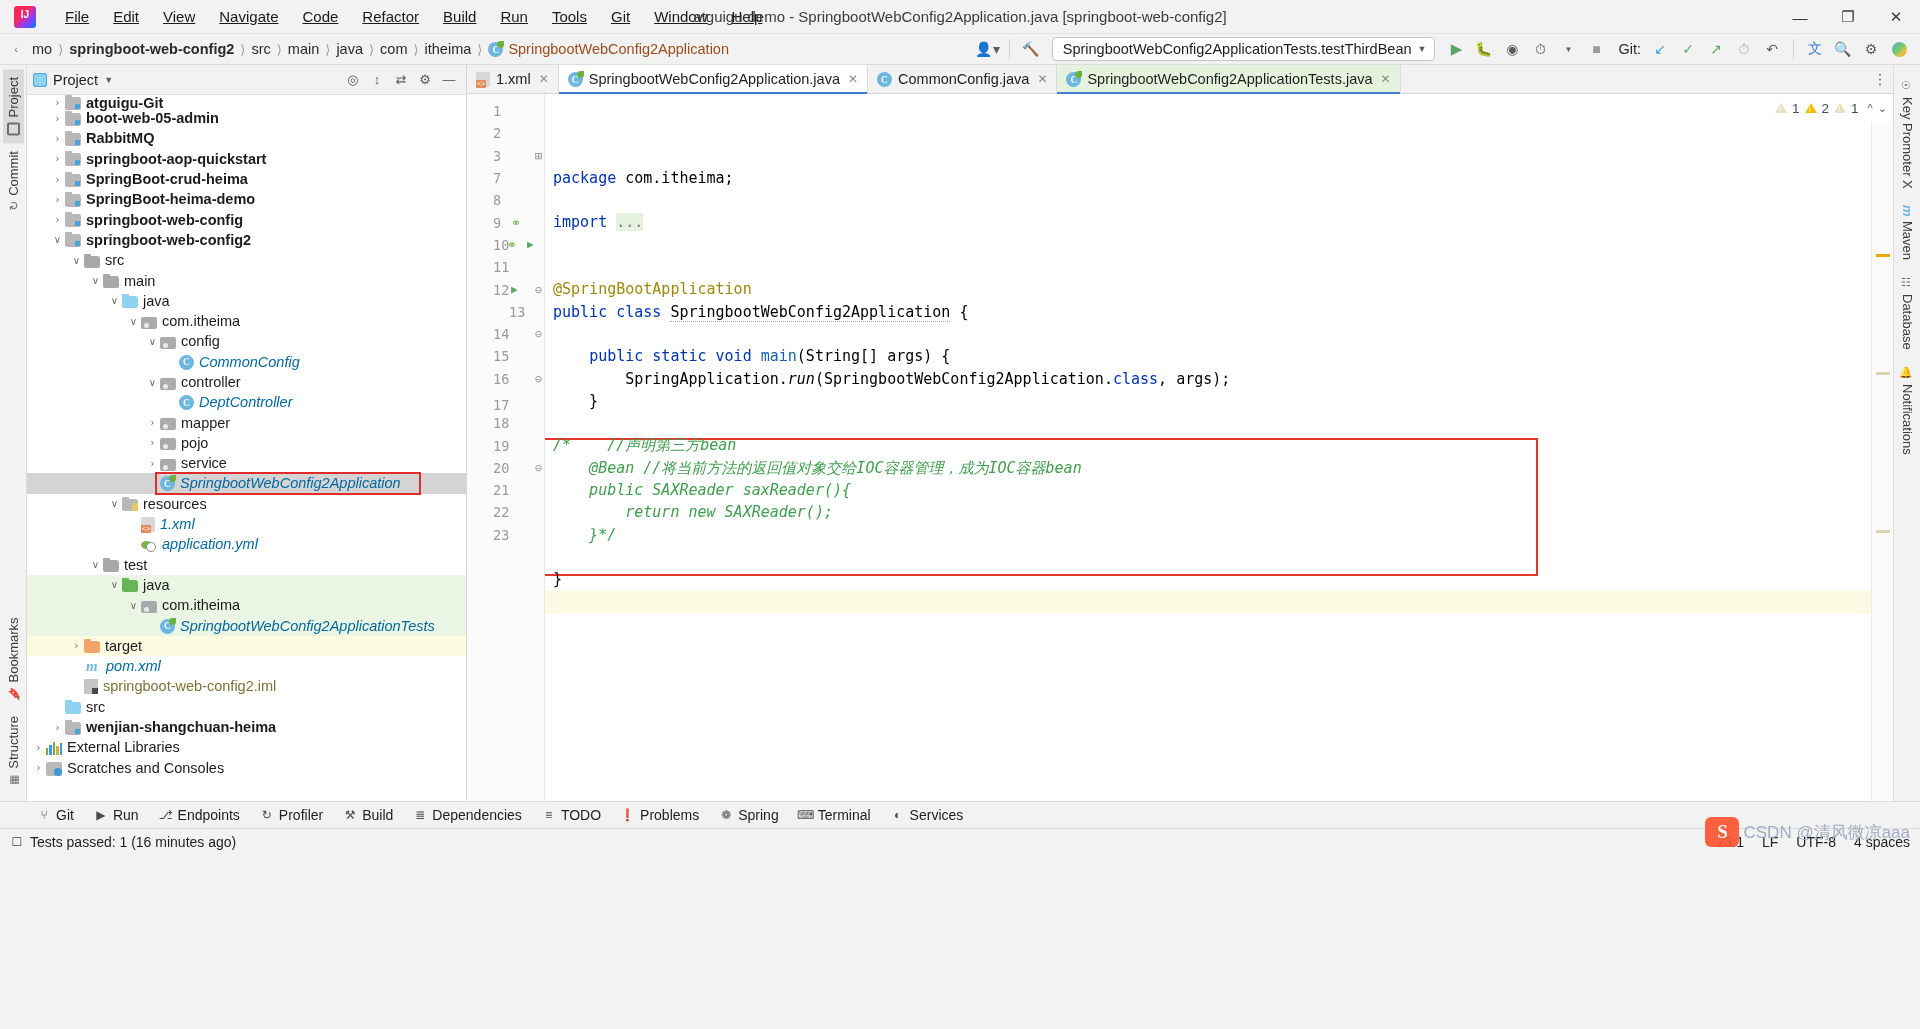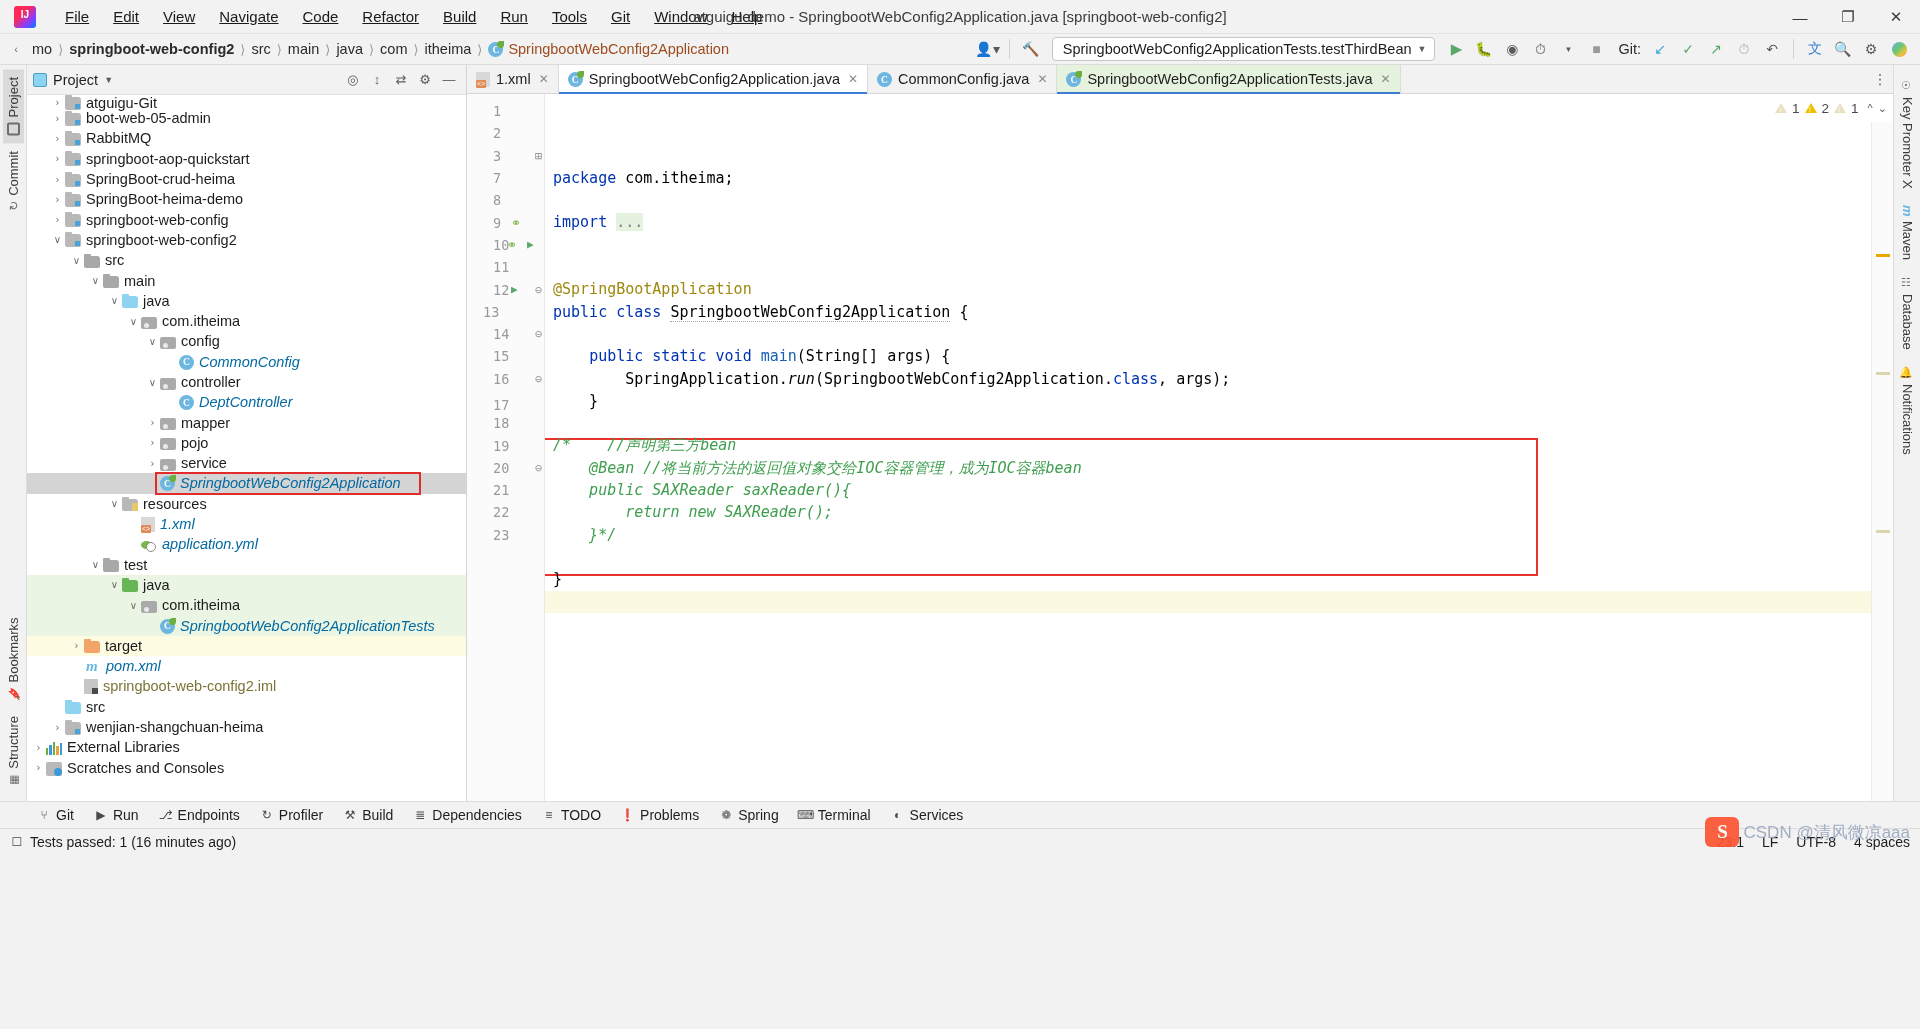--- a/index.html
+++ b/index.html
@@ -111,7 +111,7 @@
   }
   .node .arrow.none { visibility: hidden; }
   .node .lbl { margin-left: 5px; color: #1c1c1c; }
-  .node .lbl.bold { font-weight: normal; }
+  .node .lbl.bold { font-weight: bold; }
   .node .lbl.orange { color: #0369a1; font-style: italic; }
   .node .lbl.olive { color: #7b7437; }
   .node.sel { background: #d4d4d4; }

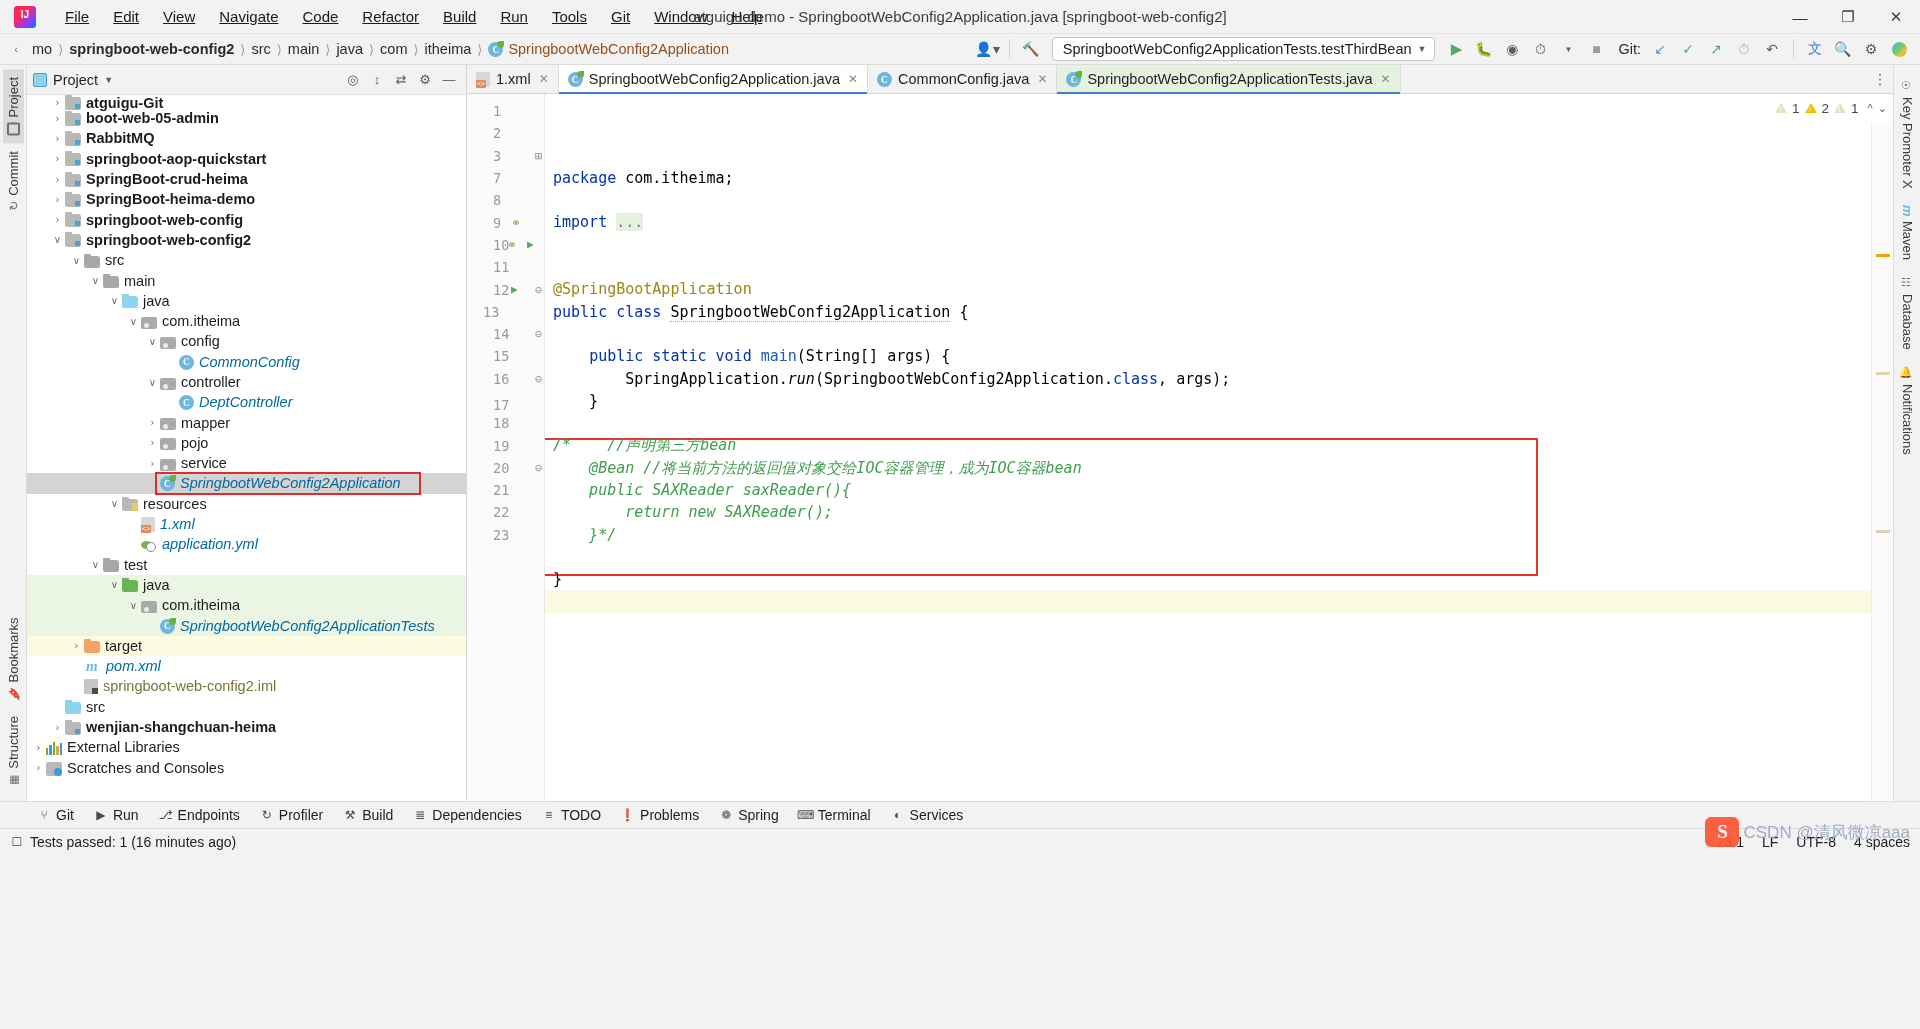--- a/index.html
+++ b/index.html
@@ -670,7 +670,7 @@
               <span class="fold-mark" style="position:absolute;left:68px;">⊖</span>
             </div>
             <div class="gline">
-              <span style="position:absolute;left:16px;">13</span>
+              <span style="position:absolute;left:42px;">13</span>
             </div>
             <div class="gline">
               <span style="position:absolute;left:26px;">14</span>

